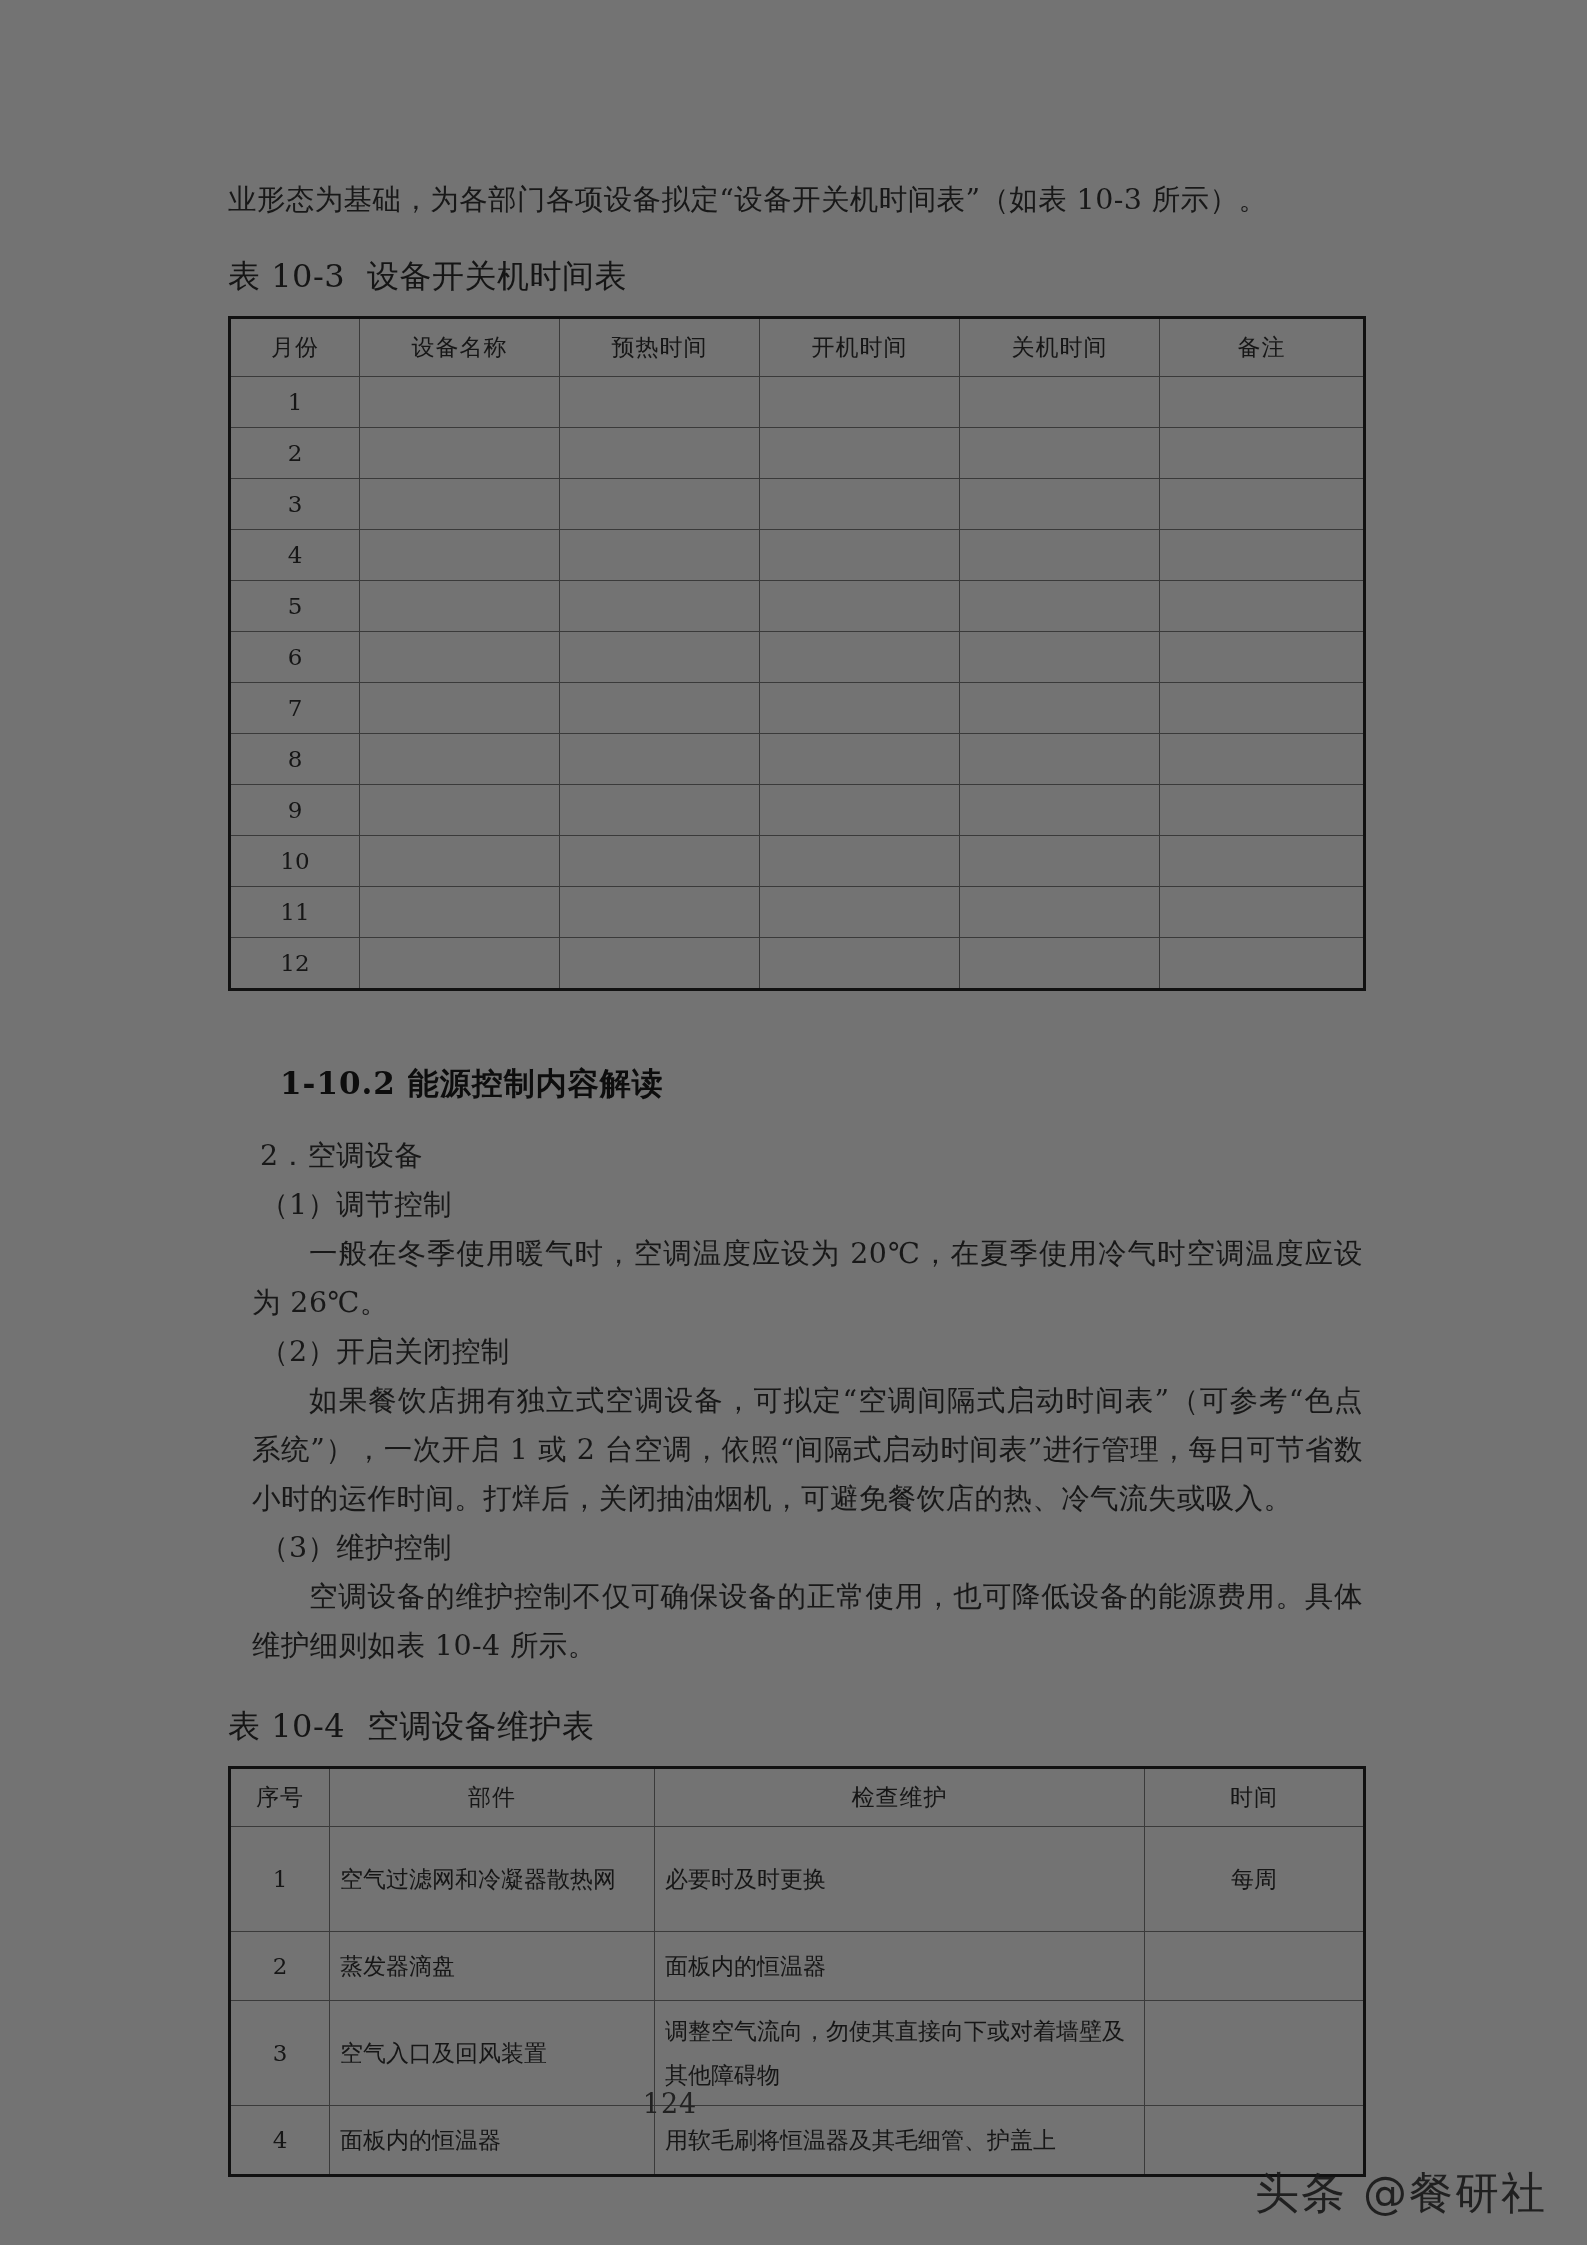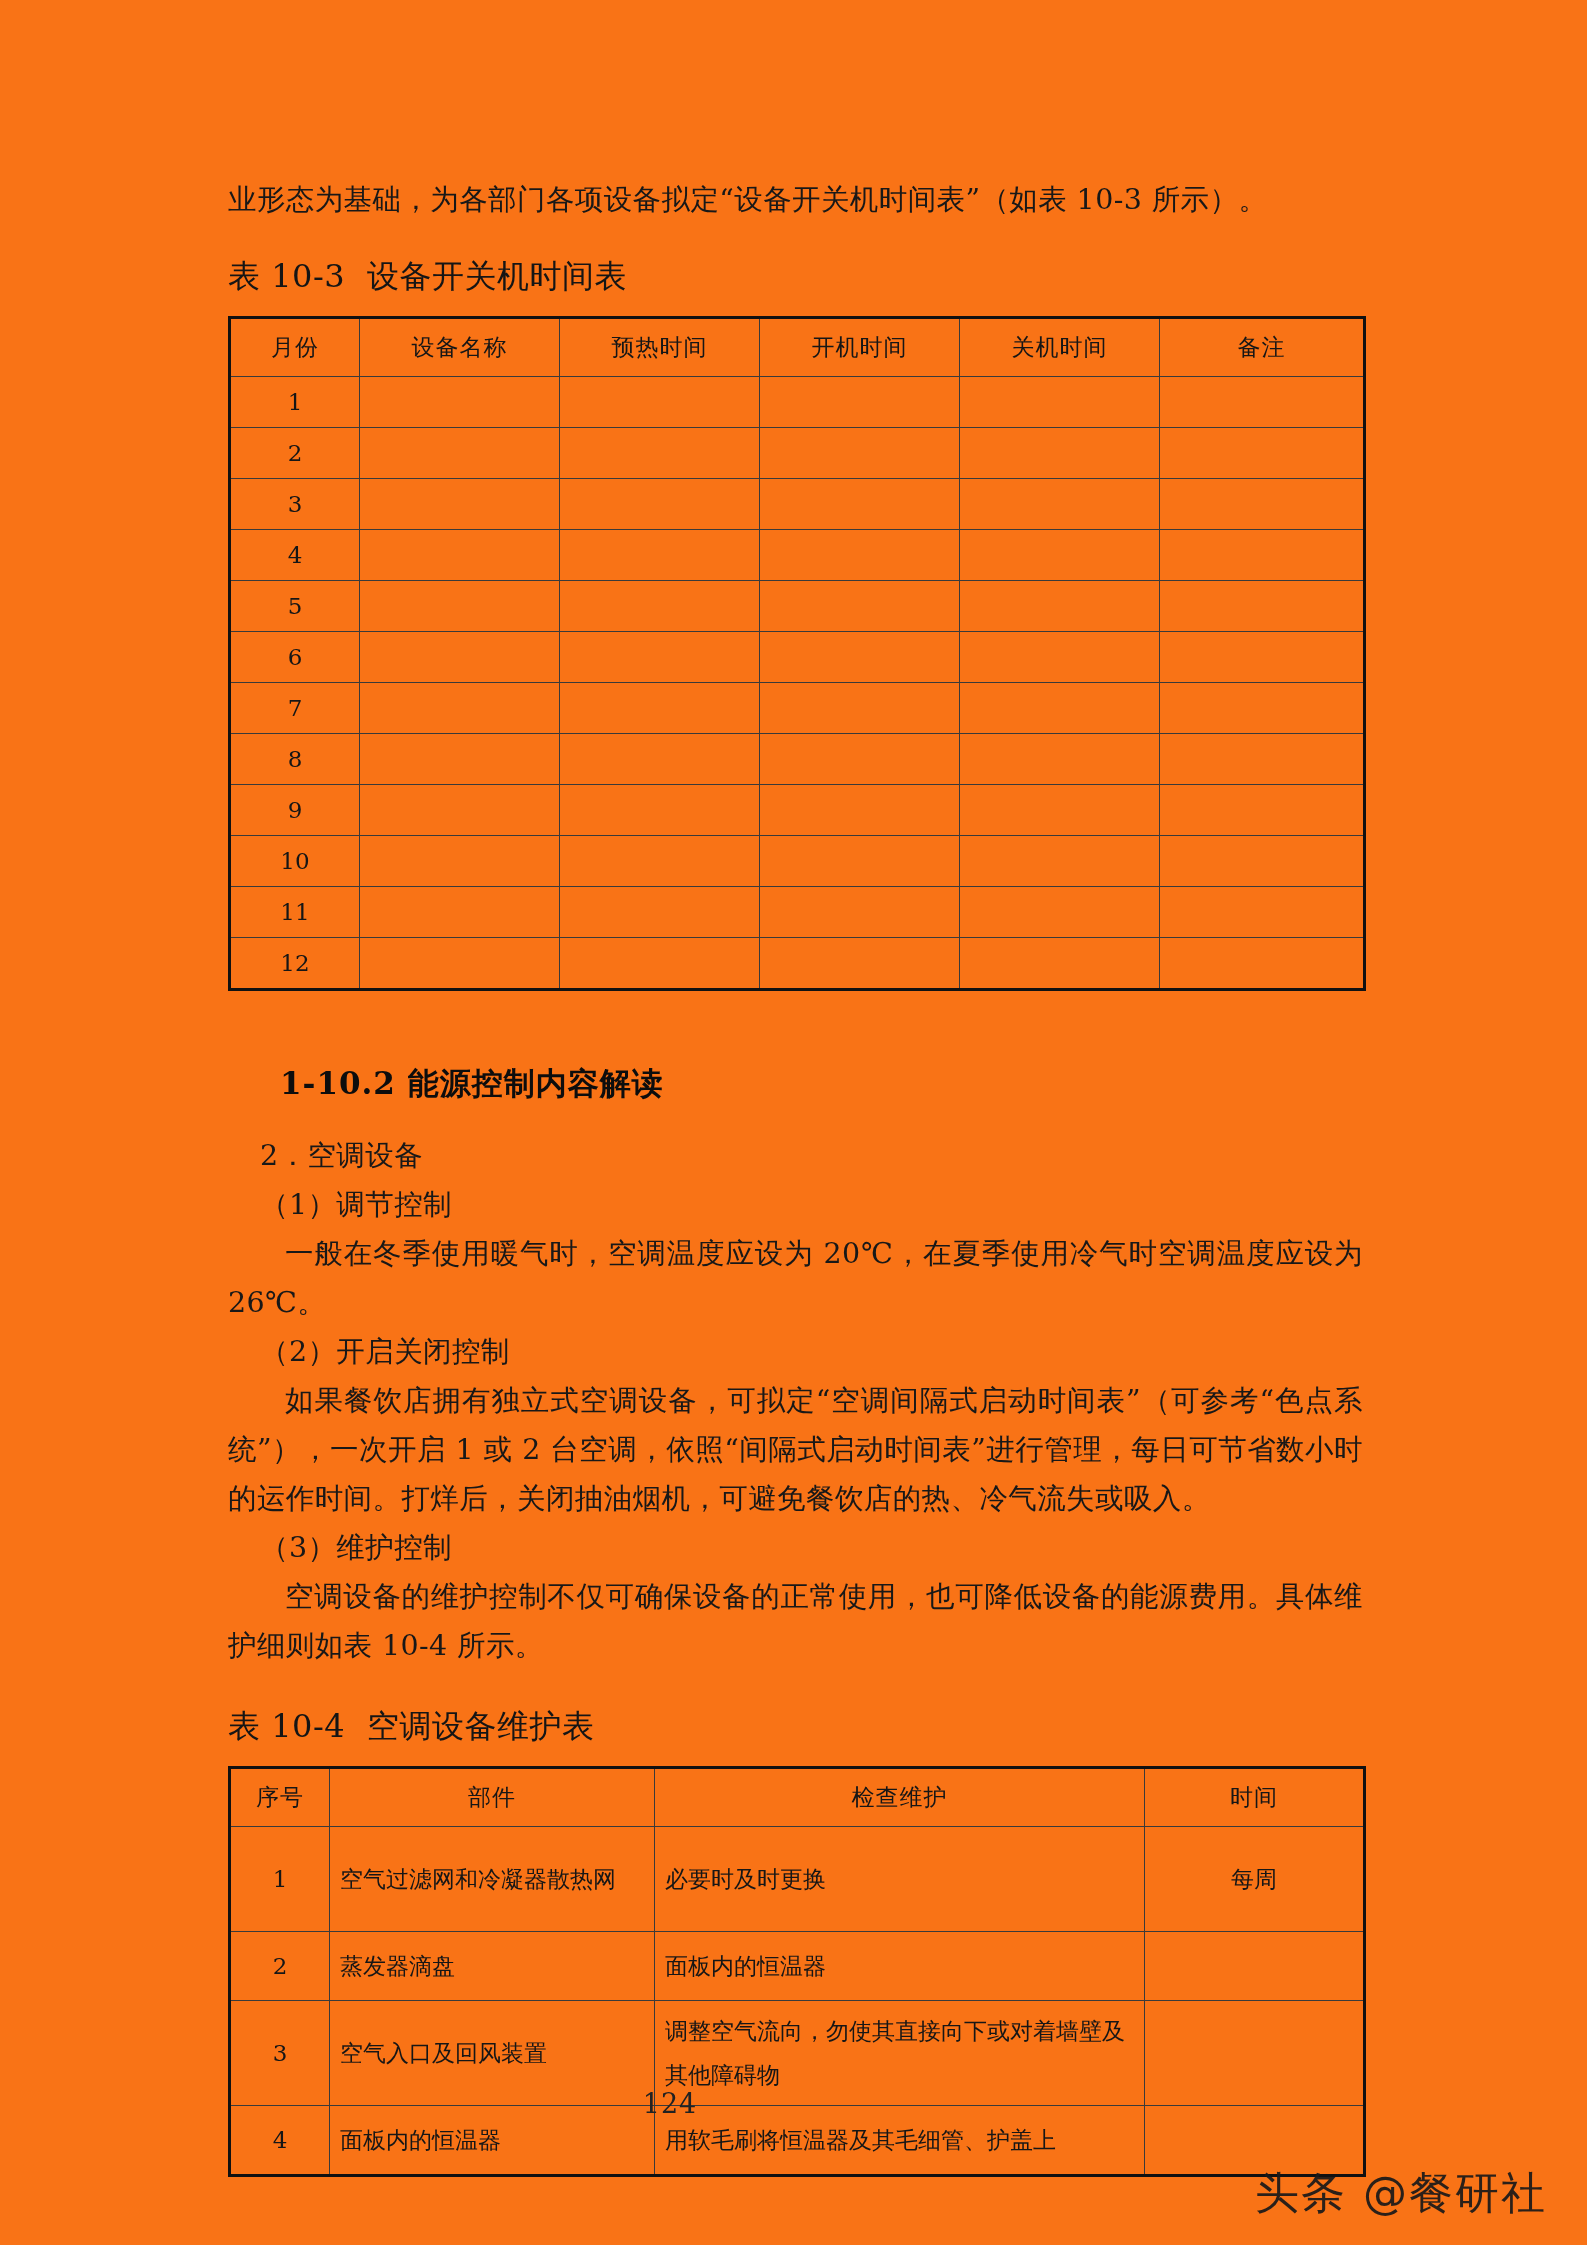--- a/index.html
+++ b/index.html
@@ -20,7 +20,7 @@
     left: 0; top: 0;
     width: 1587px;
     height: 2245px;
-    background: #f97316;
+    background: #737373;
   }
   .content {
     position: absolute;

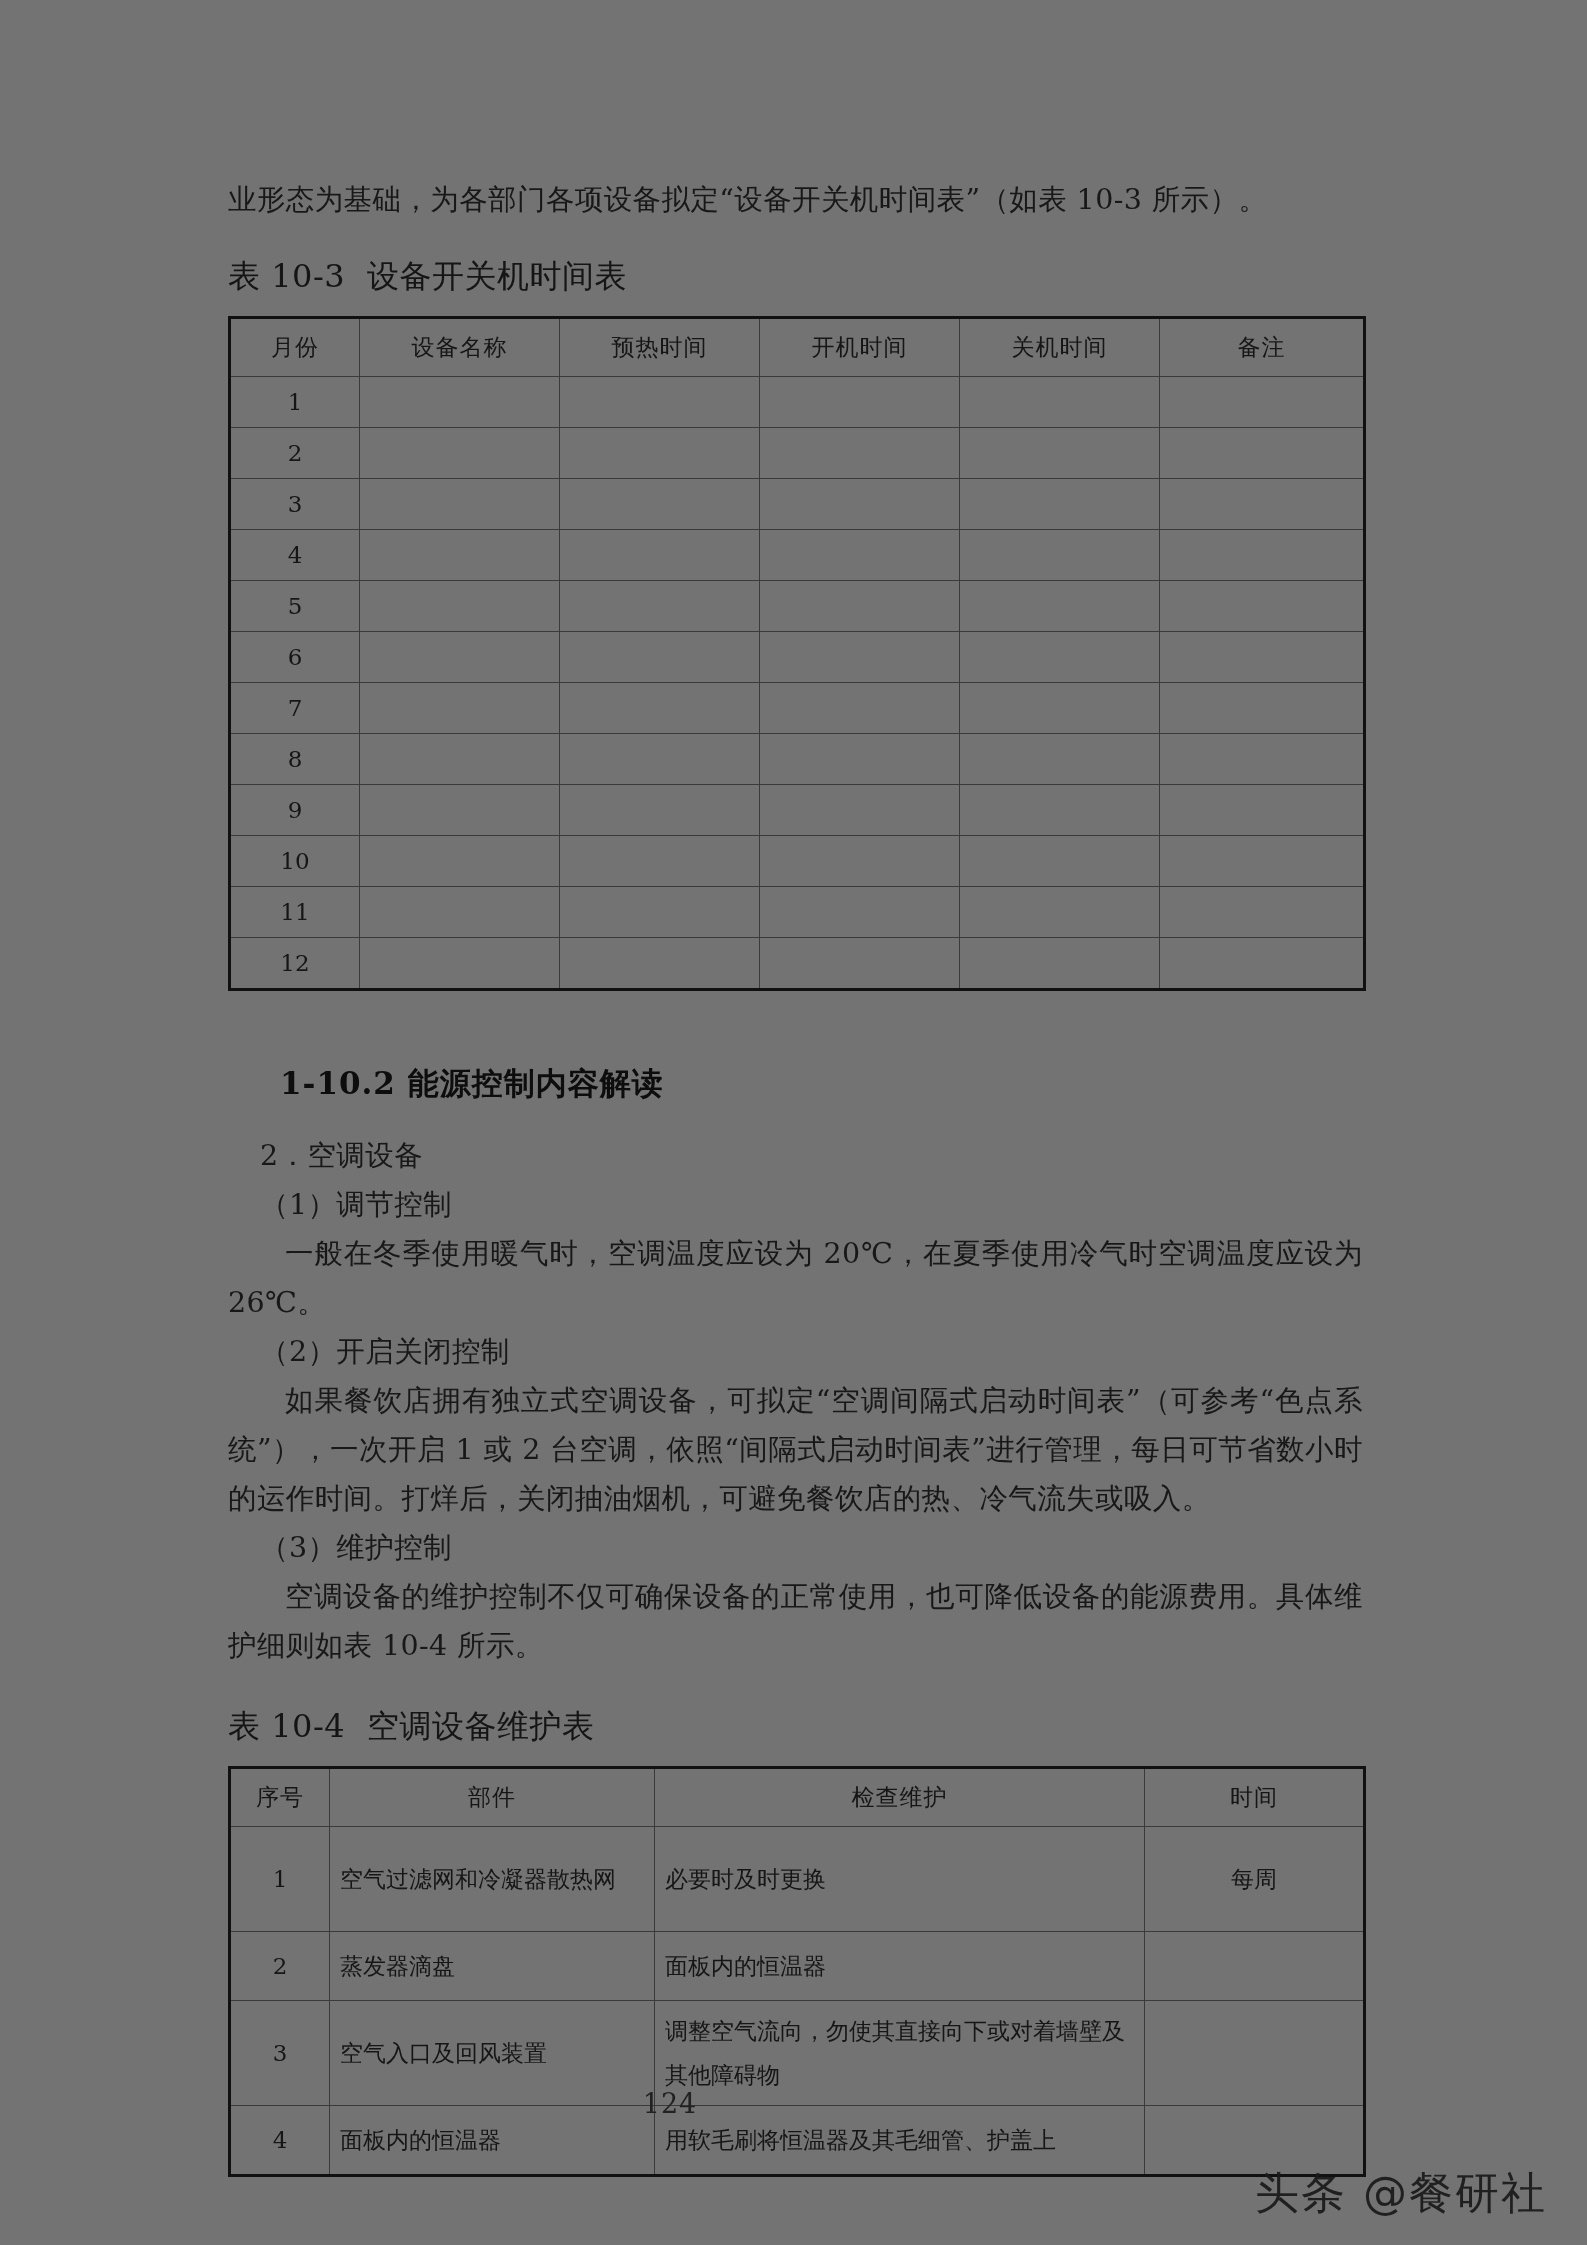--- a/index.html
+++ b/index.html
@@ -38,7 +38,7 @@
     margin: 0;
     color: #181818;
   }
-  .para.indent { text-indent: 57px; }
+  .para.indent { text-indent: 57px; margin-left: 24px; }
   .para.indent-half { text-indent: 32px; }
 
   .caption {

